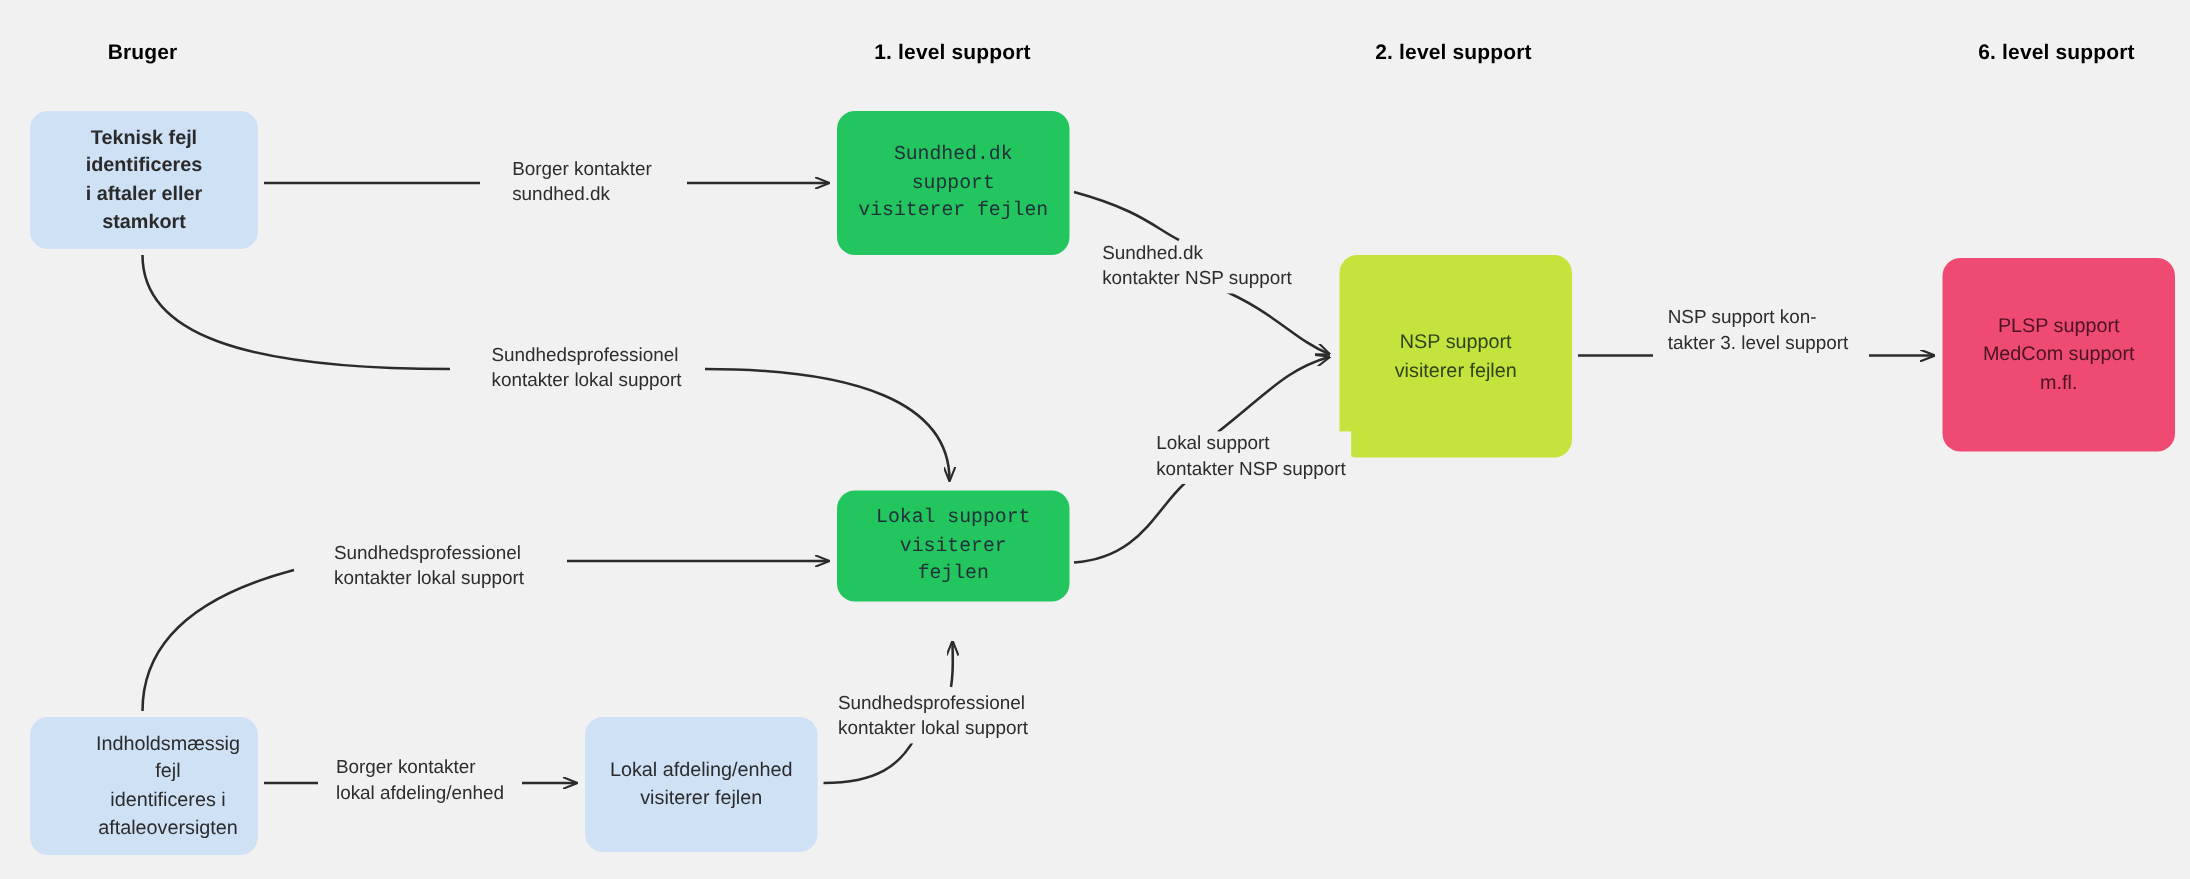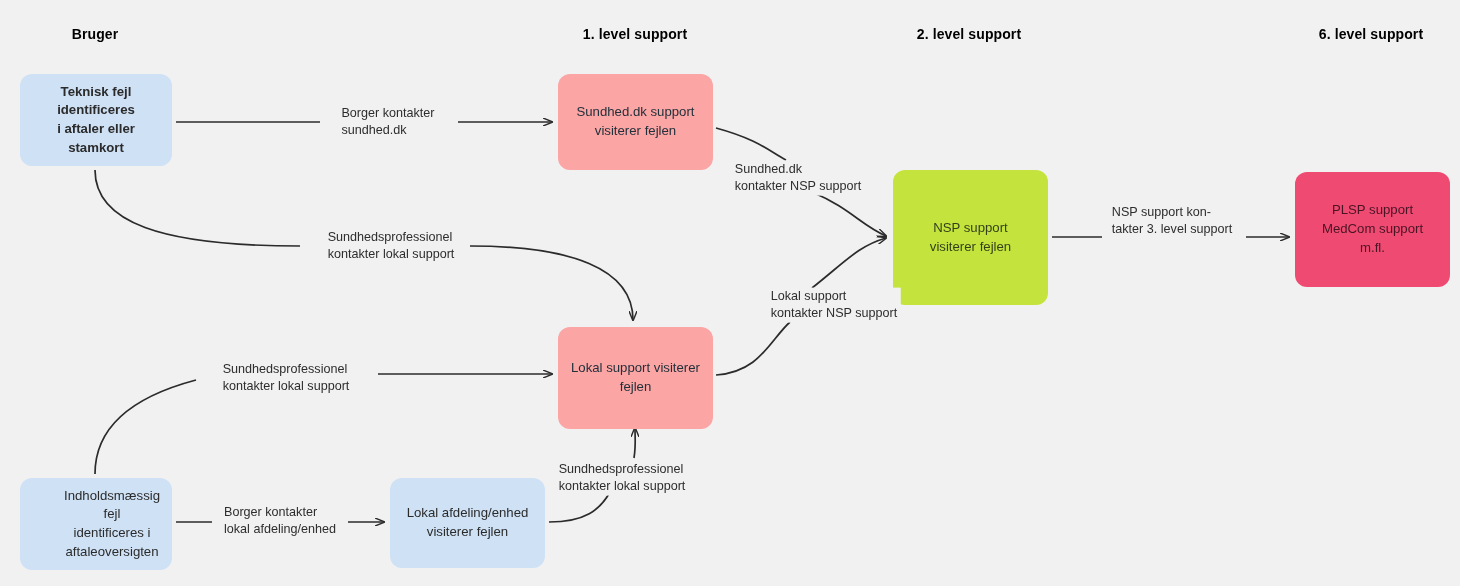--- a/index.html
+++ b/index.html
@@ -48,7 +48,7 @@
     box-sizing: border-box;
   }
   .node.light  { background: #cfe1f5; color: #2b2b2b; }
-  .node.blue   { background: #fca5a5; color: #22303a; }
+  .node.blue   { background: #22c55e; color: #22303a; font-family: Liberation Mono, monospace; }
   .node.green  { background: #c4e43d; color: #33411a; }
   .node.pink   { background: #ef4a72; color: #4a1424; }
   .edge-label {

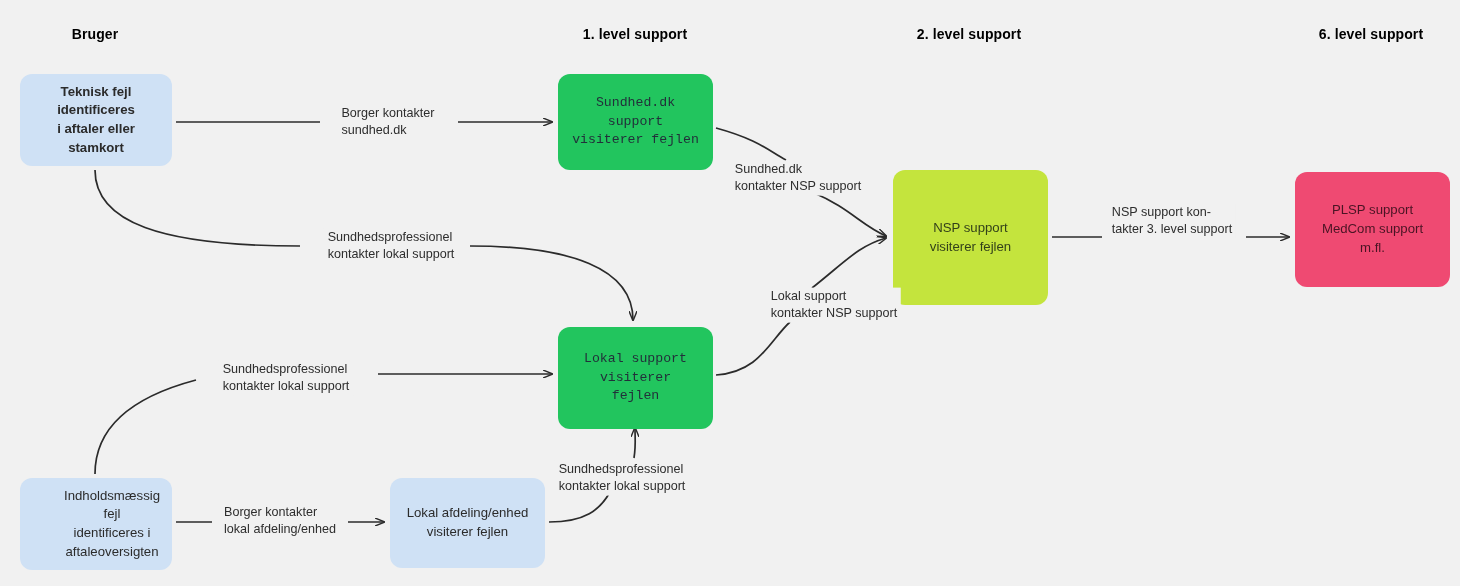--- a/index.html
+++ b/index.html
@@ -118,7 +118,7 @@
     <span style="white-space: pre-line;">NSP support
 visiterer fejlen</span>
   </div>
-  <div class="node pink" style="left:1295px; top:172px; width:155px; height:115px;">
+  <div class="node pink" style="left:1295px; top:172px; width:155px; height:129px;">
     <span style="white-space: pre-line;">PLSP support
 MedCom support
 m.fl.</span>

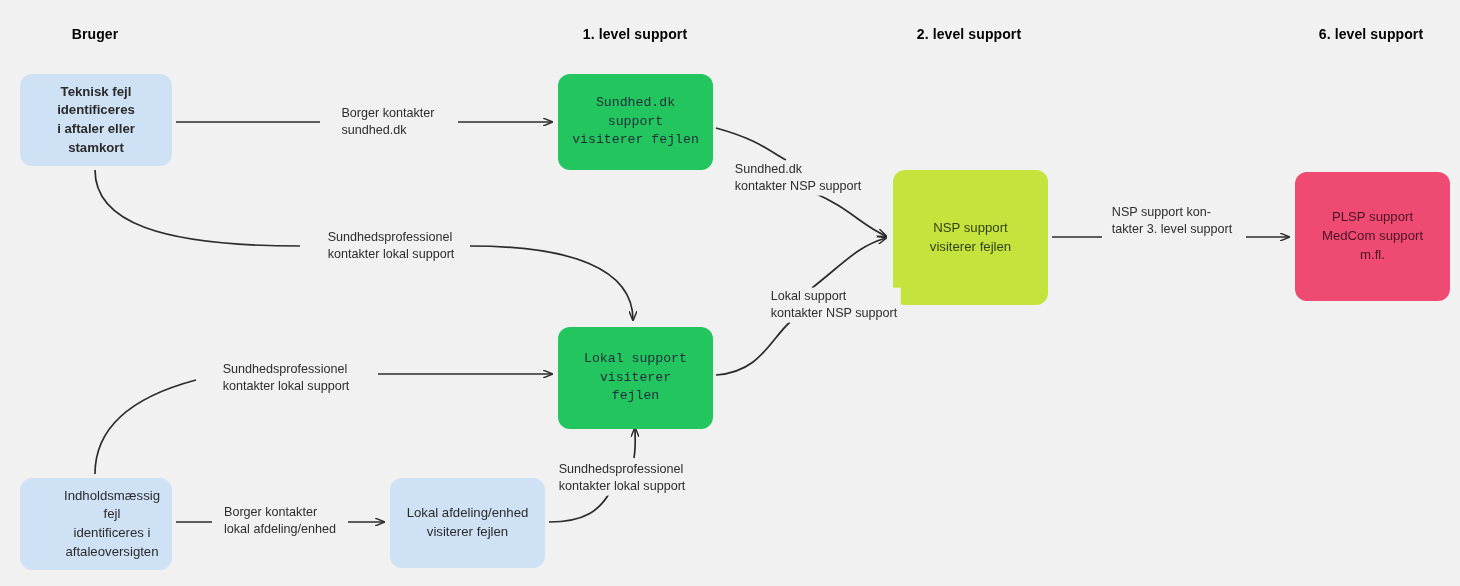--- a/index.html
+++ b/index.html
@@ -123,7 +123,7 @@
 MedCom support
 m.fl.</span>
   </div>
-  <div class="node blue" style="left:558px; top:327px; width:155px; height:102px;">
+  <div class="node blue" style="left:558px; top:327px; width:155px; height:74px;">
     <span style="white-space: pre-line;">Lokal support visiterer
 fejlen</span>
   </div>

